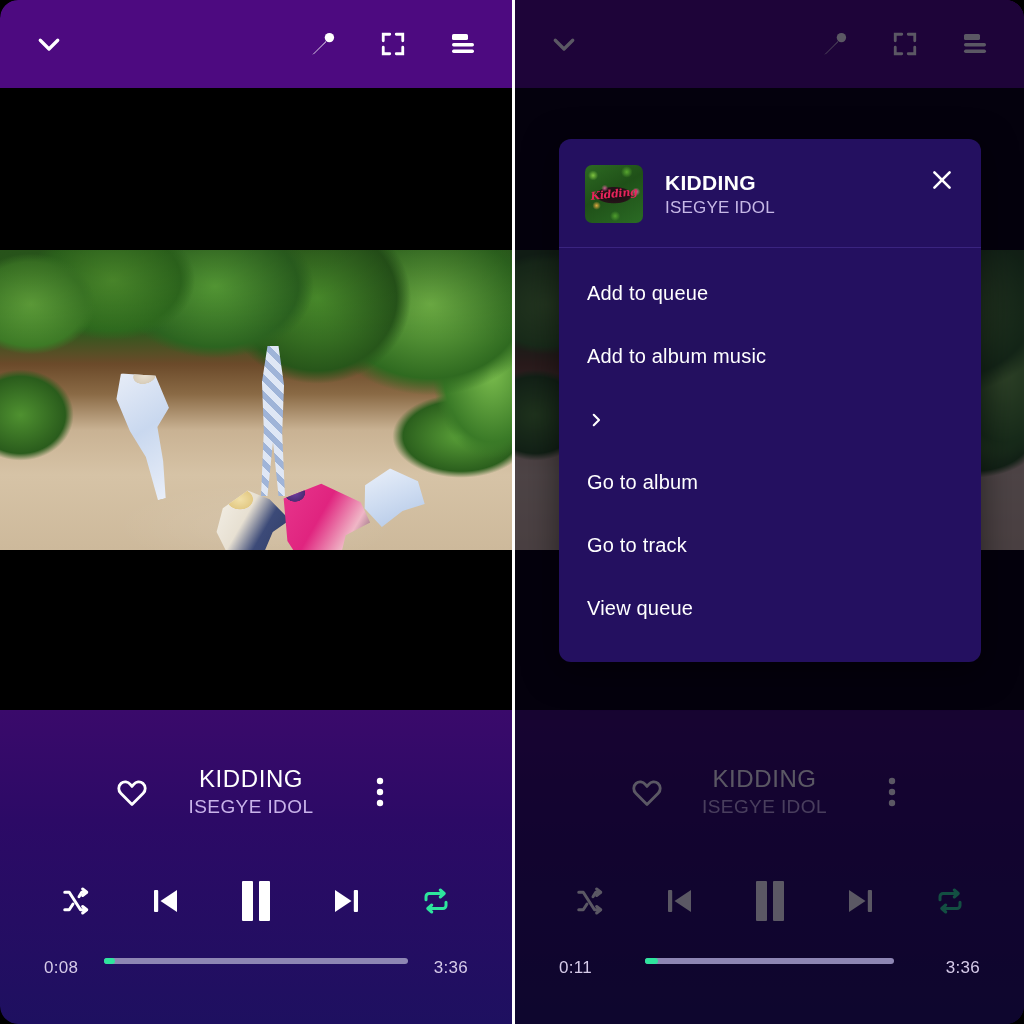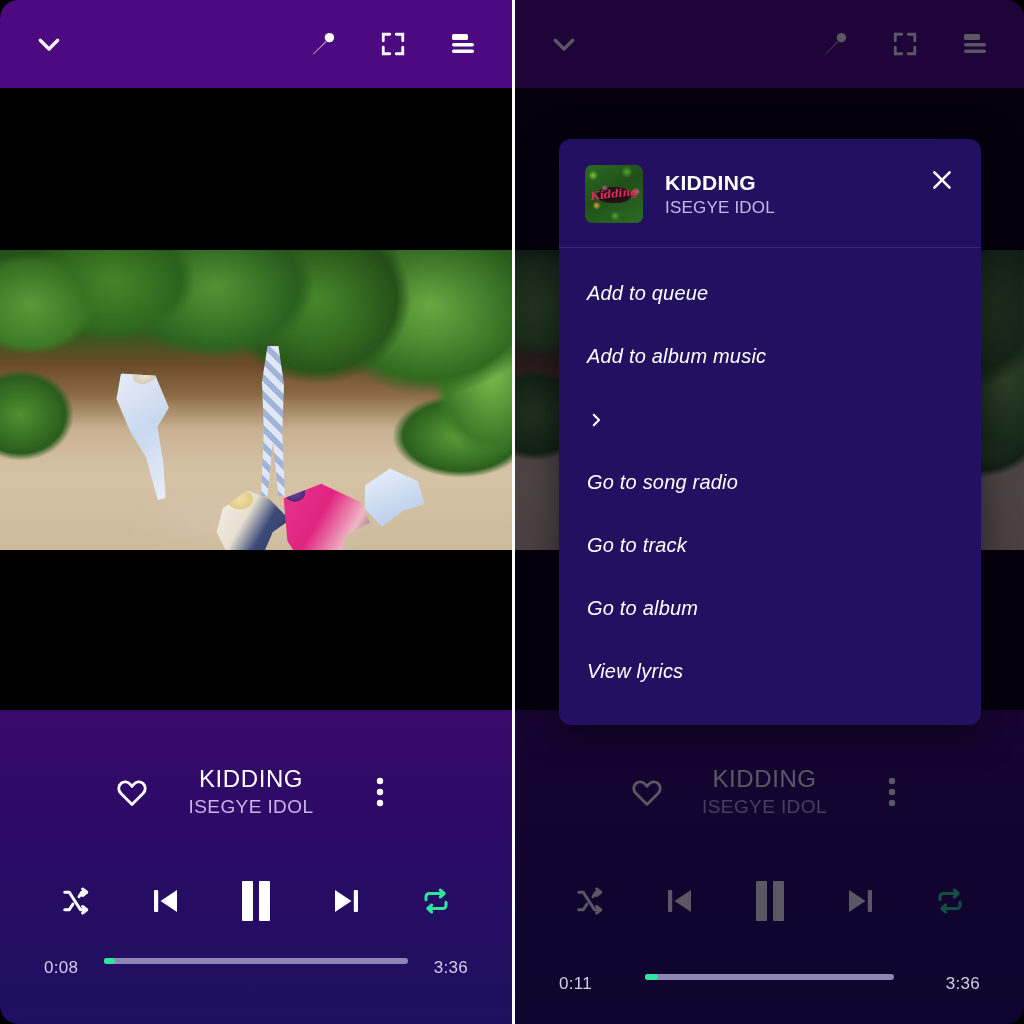--- a/index.html
+++ b/index.html
@@ -217,7 +217,6 @@
     padding: 0 26px 0 28px;
     color: #ffffff; font-size: 20px; letter-spacing: .2px;
     cursor: pointer;
-    font-style: italic;
   }
   .ctx-item .lbl { flex: 1; }
   .ctx-item .chev { display: flex; align-items: center; }

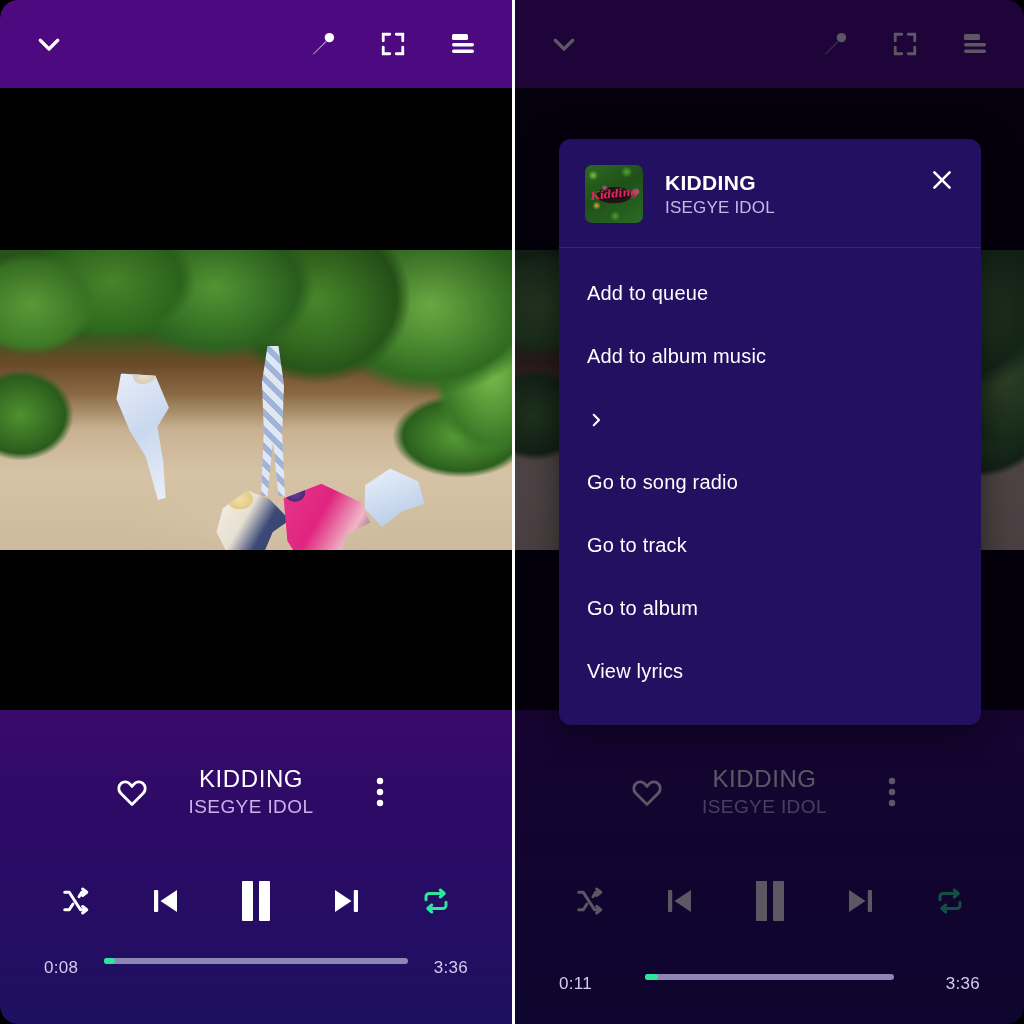--- a/index.html
+++ b/index.html
@@ -482,9 +482,6 @@
             </span>
           </div>
           <div class="ctx-item">
-            <span class="lbl">Go to song radio</span>
-          </div>
-          <div class="ctx-item">
             <span class="lbl">Go to track</span>
           </div>
           <div class="ctx-item">

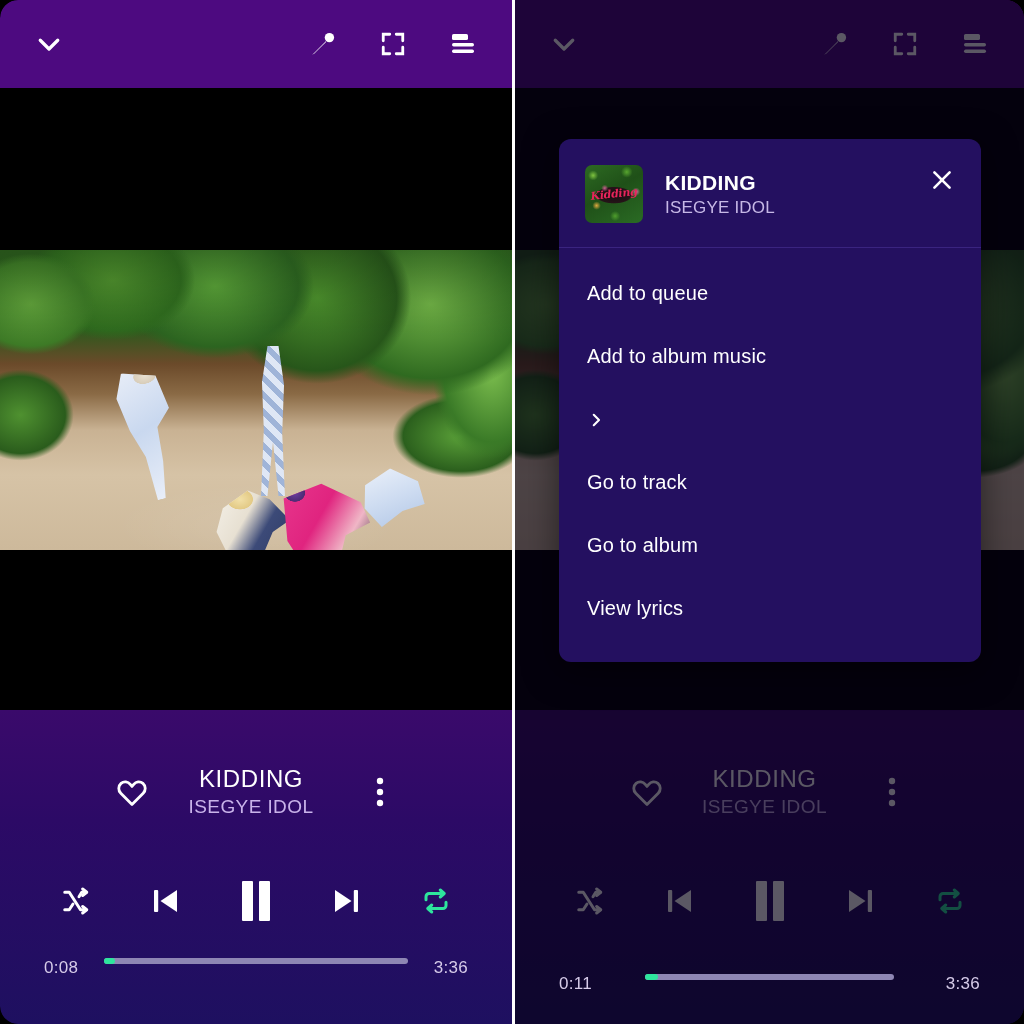--- a/index.html
+++ b/index.html
@@ -482,10 +482,10 @@
             </span>
           </div>
           <div class="ctx-item">
+            <span class="lbl">Go to album</span>
+          </div>
+          <div class="ctx-item">
             <span class="lbl">Go to track</span>
-          </div>
-          <div class="ctx-item">
-            <span class="lbl">Go to album</span>
           </div>
           <div class="ctx-item">
             <span class="lbl">View lyrics</span>

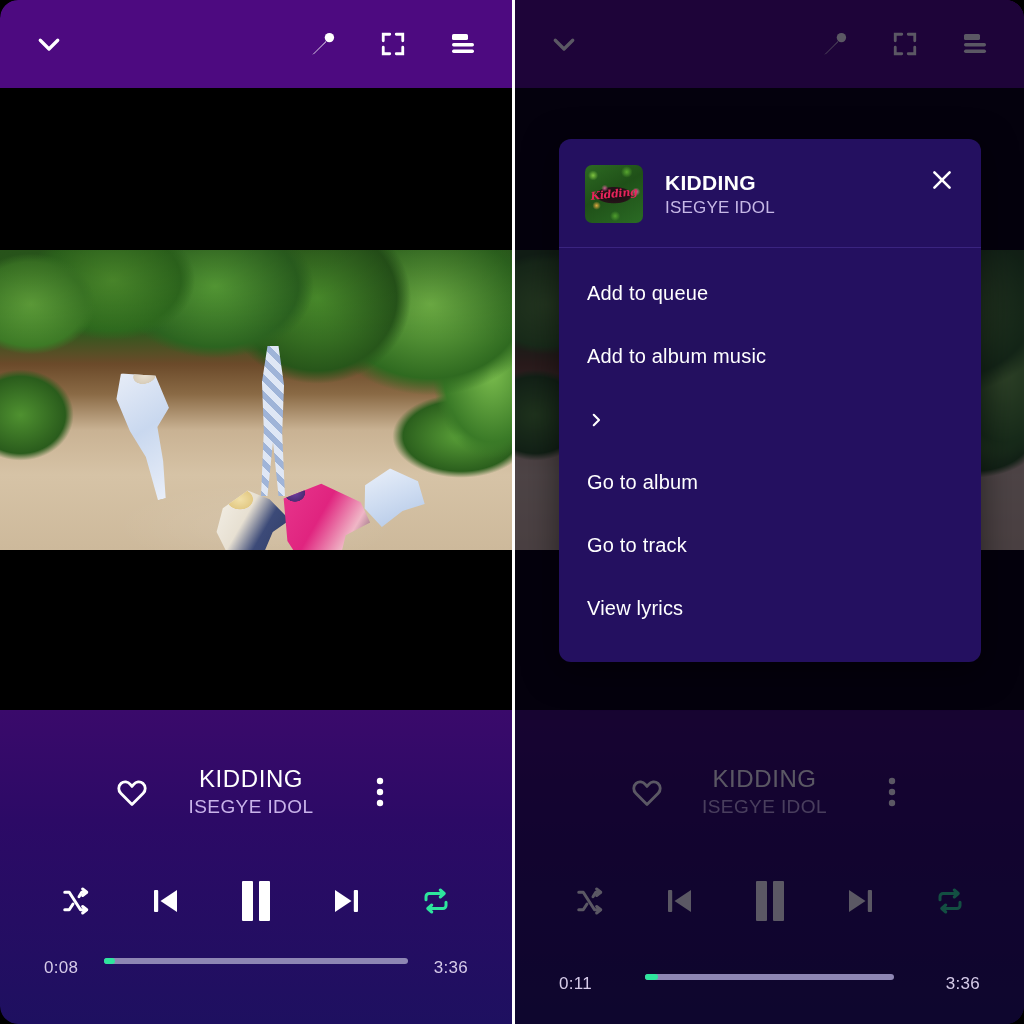--- a/index.html
+++ b/index.html
@@ -488,7 +488,7 @@
             <span class="lbl">Go to track</span>
           </div>
           <div class="ctx-item">
-            <span class="lbl">View lyrics</span>
+            <span class="lbl">View queue</span>
           </div>
         </div>
     </div>

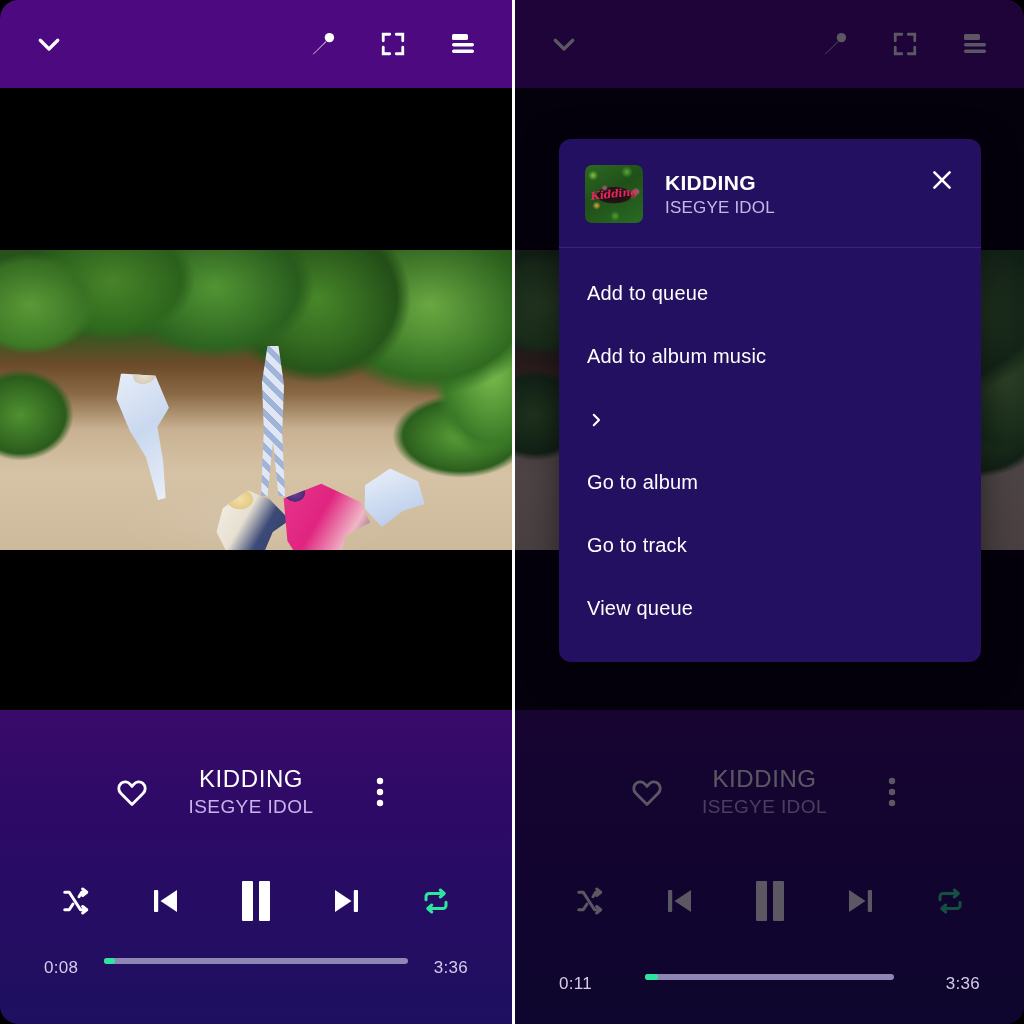--- a/index.html
+++ b/index.html
@@ -443,7 +443,7 @@
 
     <div class="dimmer"></div>
 
-    <div class="seek" style="z-index:7; bottom:30px; left:44px; right:44px;gap:44px;">
+    <div class="seek" style="z-index:7; bottom:46px; left:44px; right:44px;gap:44px;">
       <div class="time">0:11</div>
       <div class="bar">
         <div class="fill" style="width:5.1%"></div>

